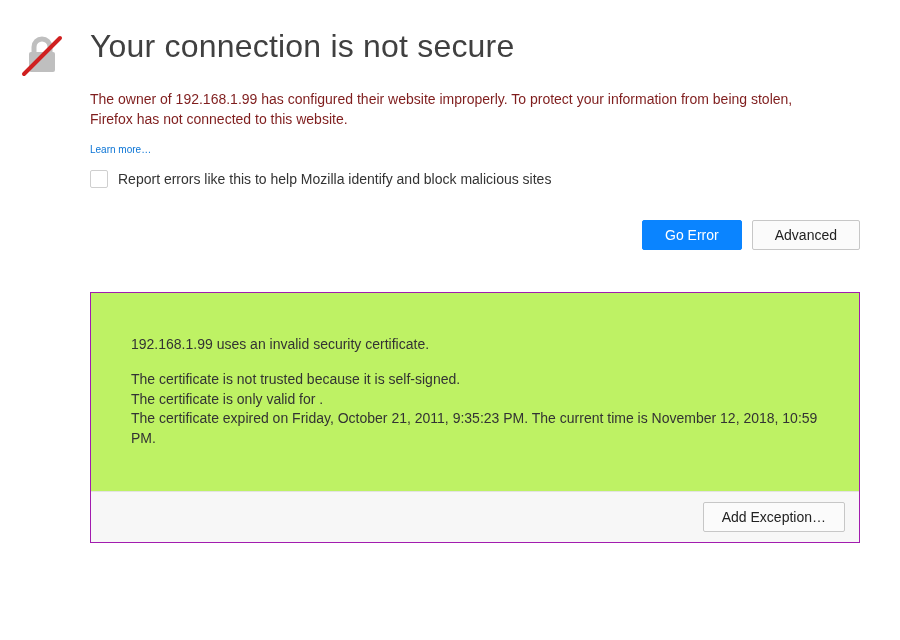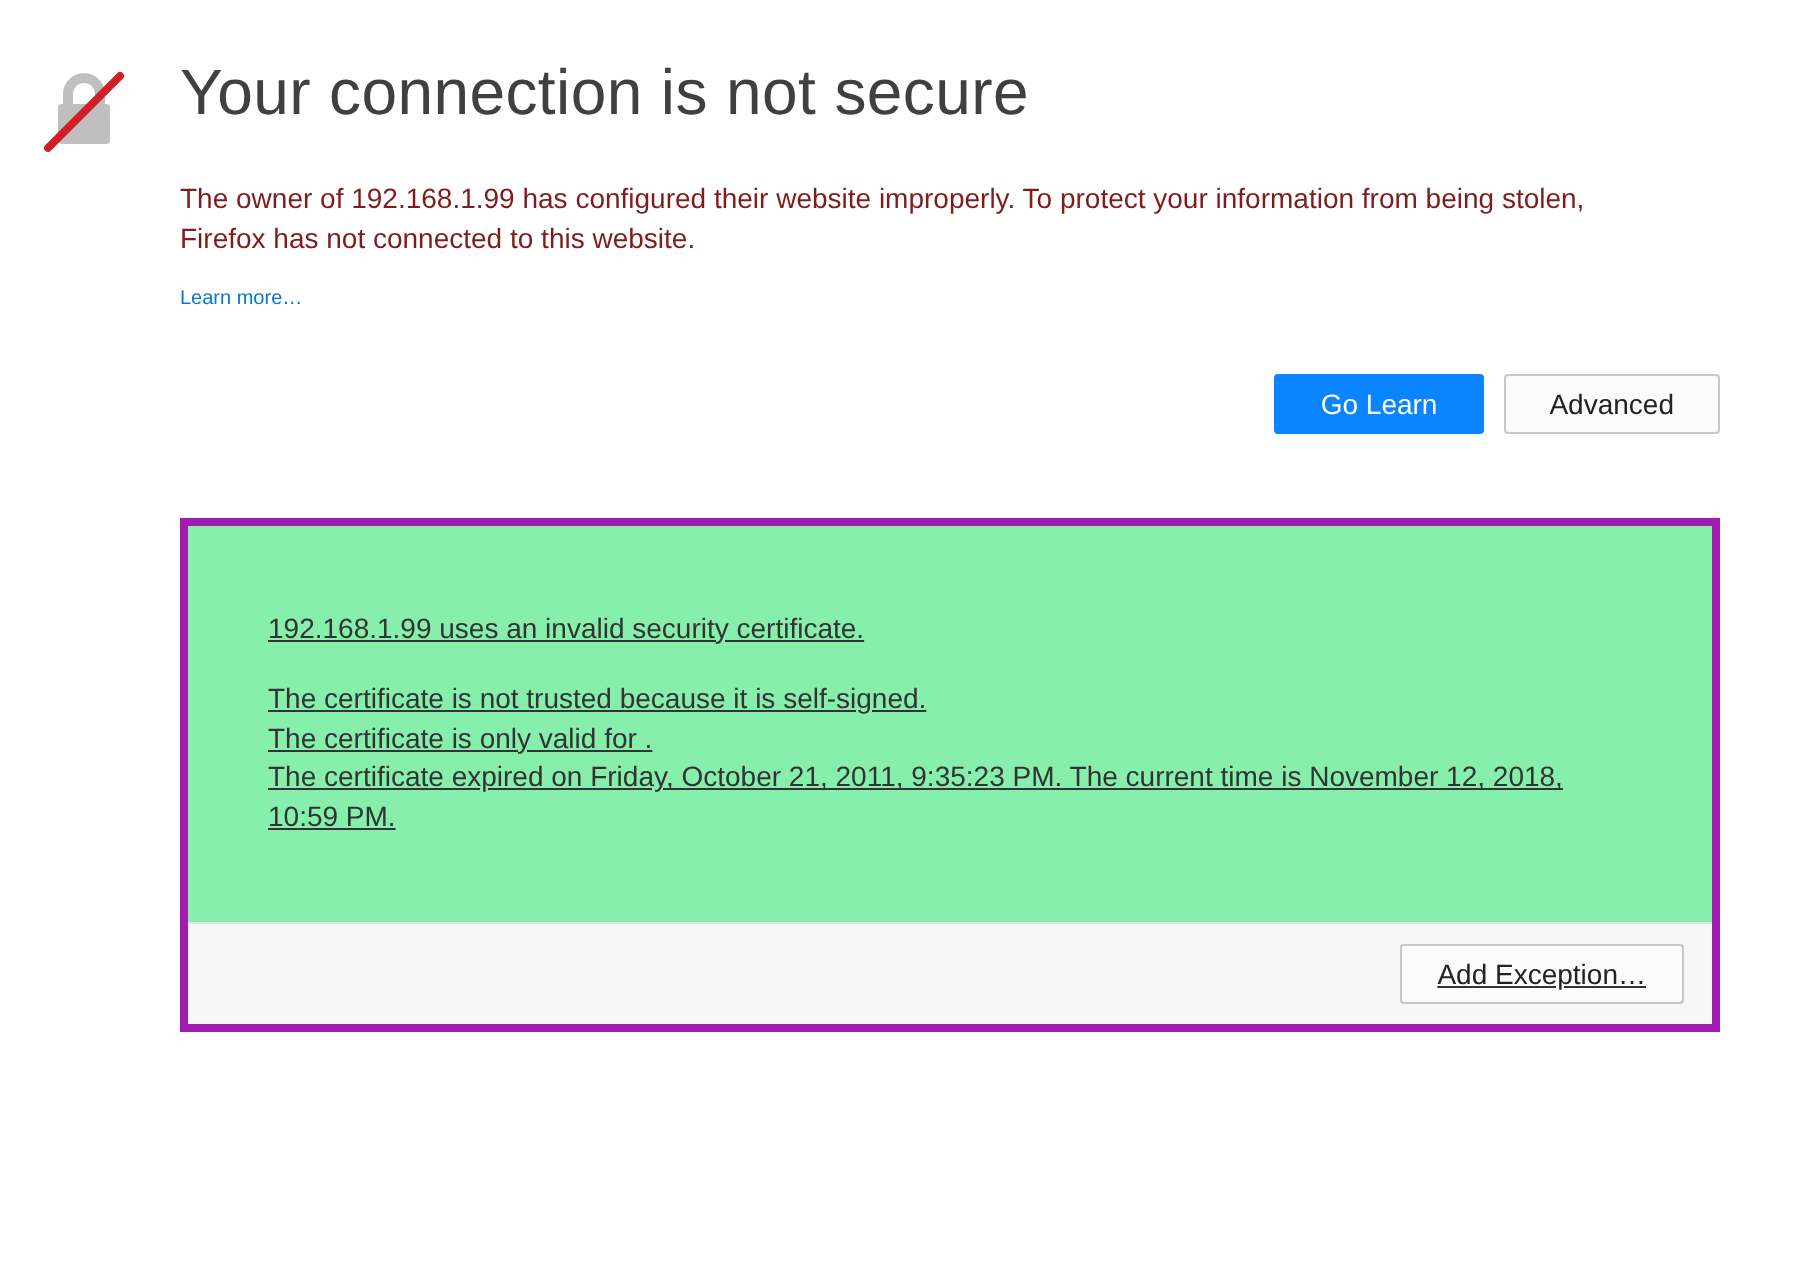--- a/index.html
+++ b/index.html
@@ -131,6 +131,10 @@
 
   <a class="learn-more">Learn more…</a>
 
+  <div class="report-row">
+    <div class="checkbox"></div>
+    <span>Report errors like this to help Mozilla identify and block malicious sites</span>
+  </div>
 
   <div class="btn-row">
     <div class="btn primary">Go Learn</div>

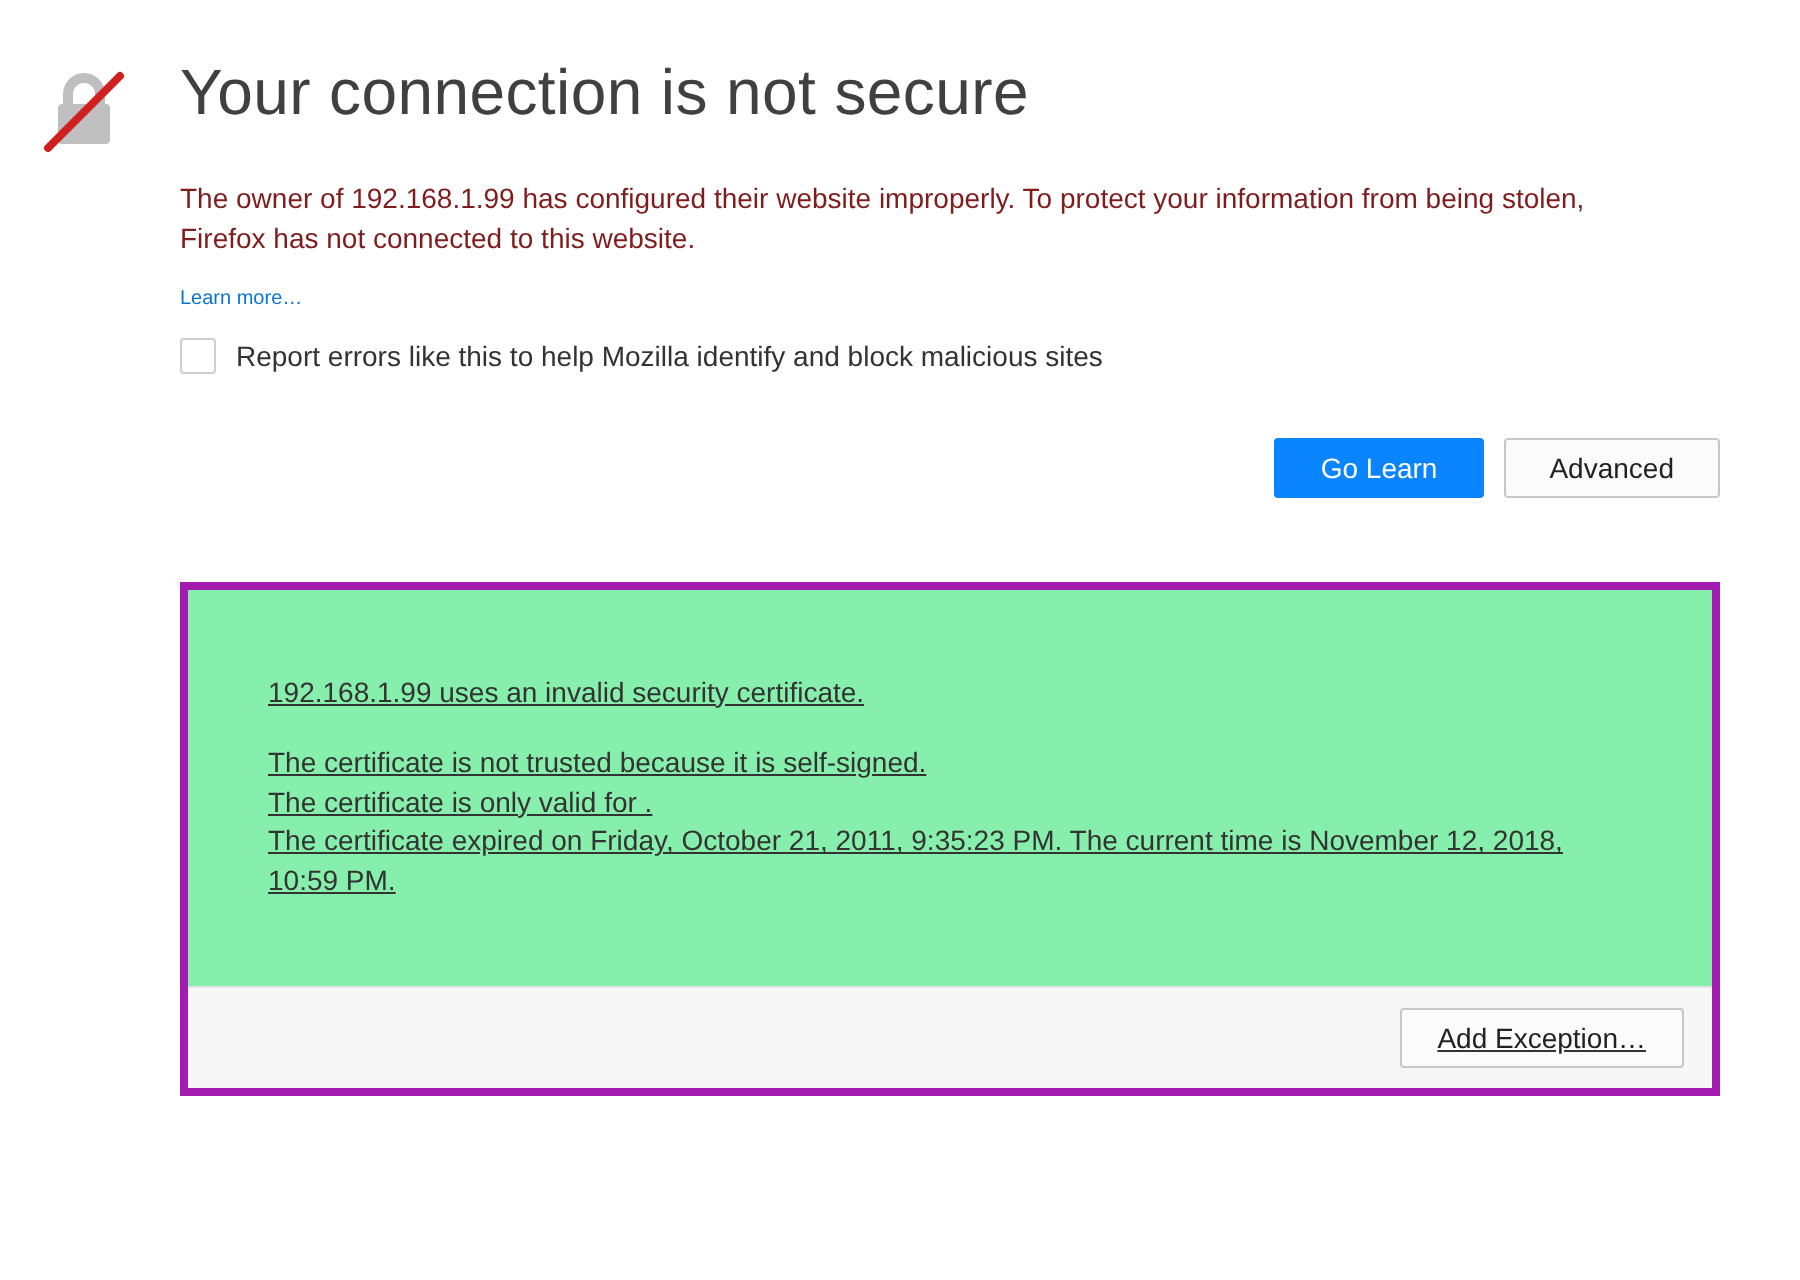--- a/index.html
+++ b/index.html
@@ -137,7 +137,7 @@
   </div>
 
   <div class="btn-row">
-    <div class="btn primary">Go Learn</div>
+    <div class="btn primary">Go Error</div>
     <div class="btn">Advanced</div>
   </div>
 

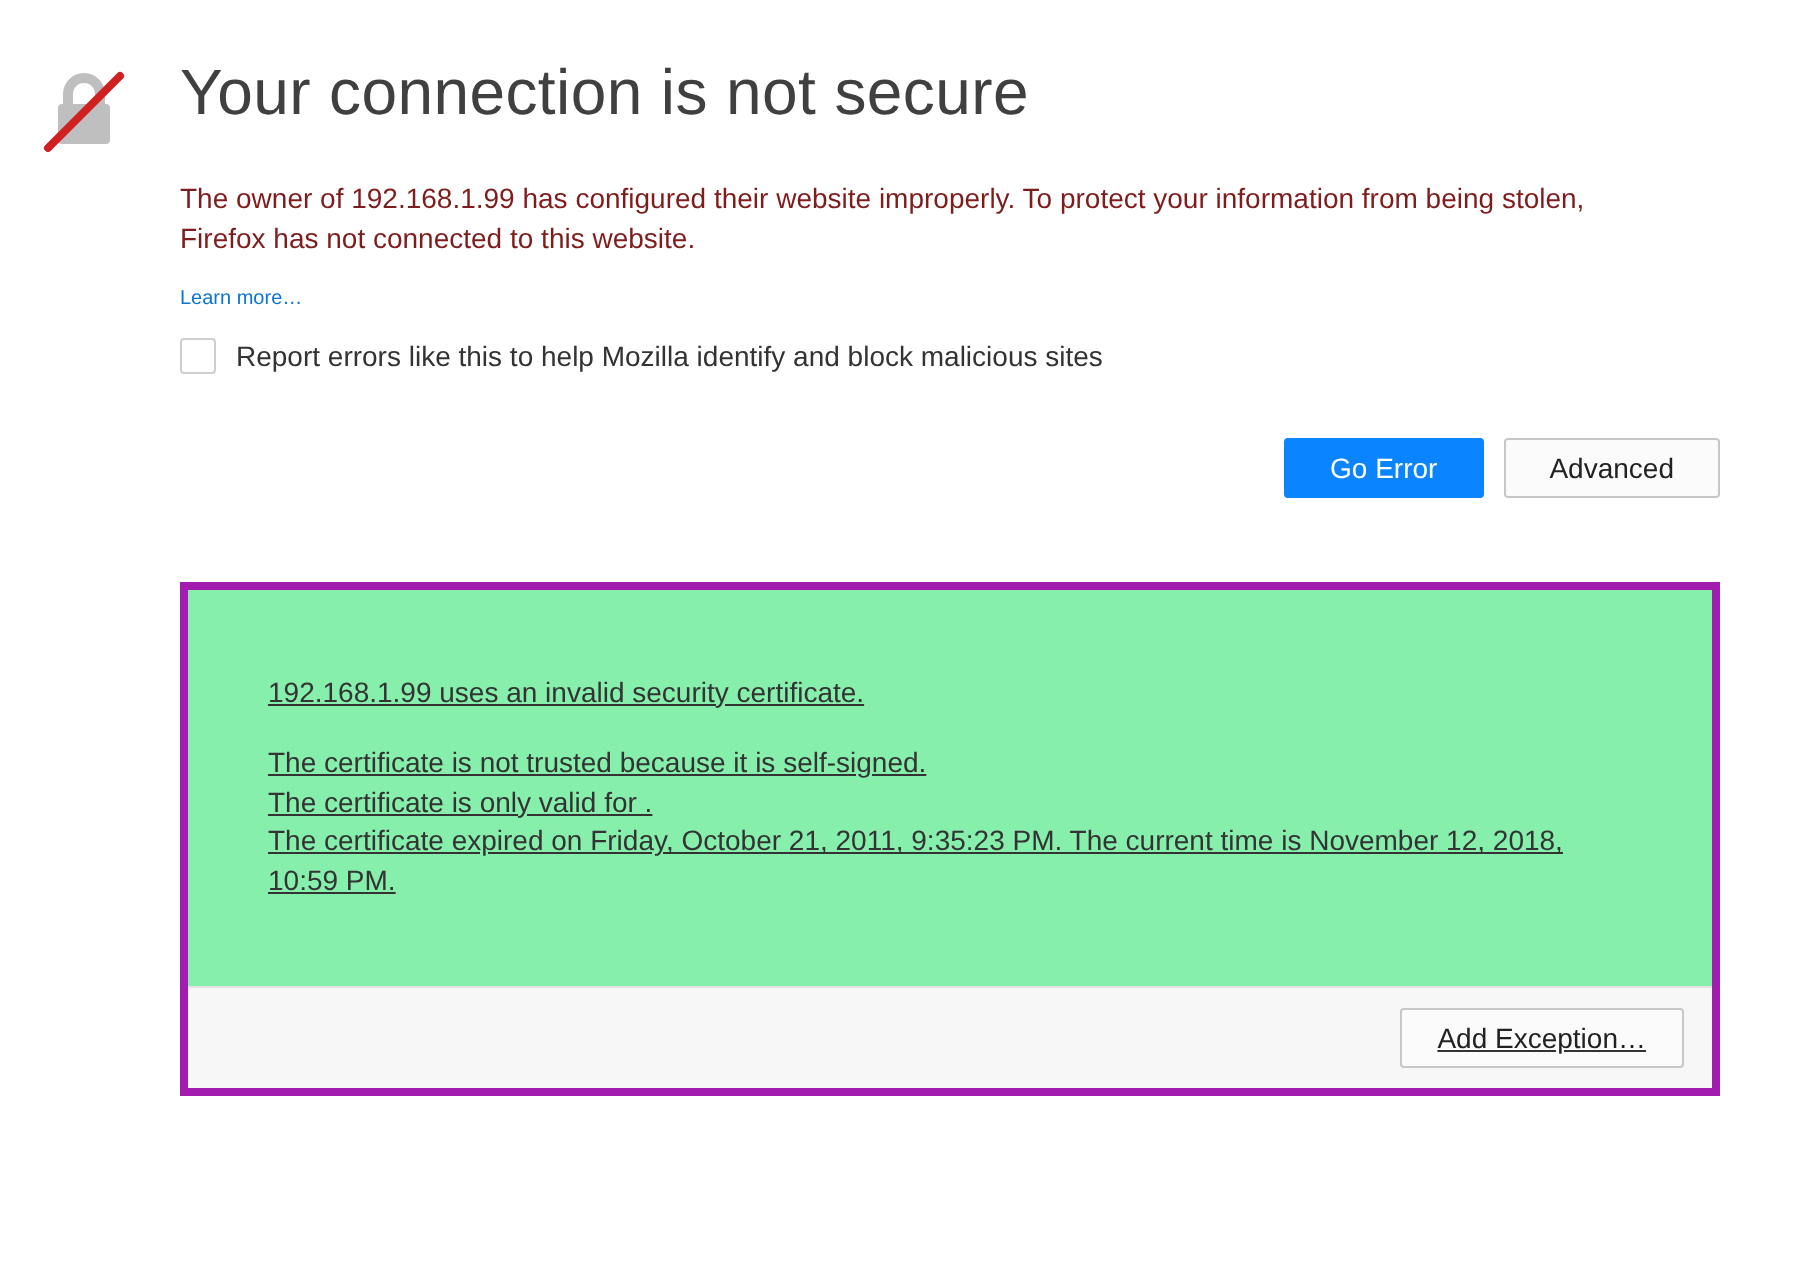--- a/index.html
+++ b/index.html
@@ -82,9 +82,8 @@
     }
     .details-box {
       margin-top: 42px;
-      border: 4px solid #a21caf;
-      background: #86efac;
-      text-decoration: underline;
+      border: 1px solid #a21caf;
+      background: #bef264;
     }
     .details-inner {
       padding: 42px 40px 26px 40px;

